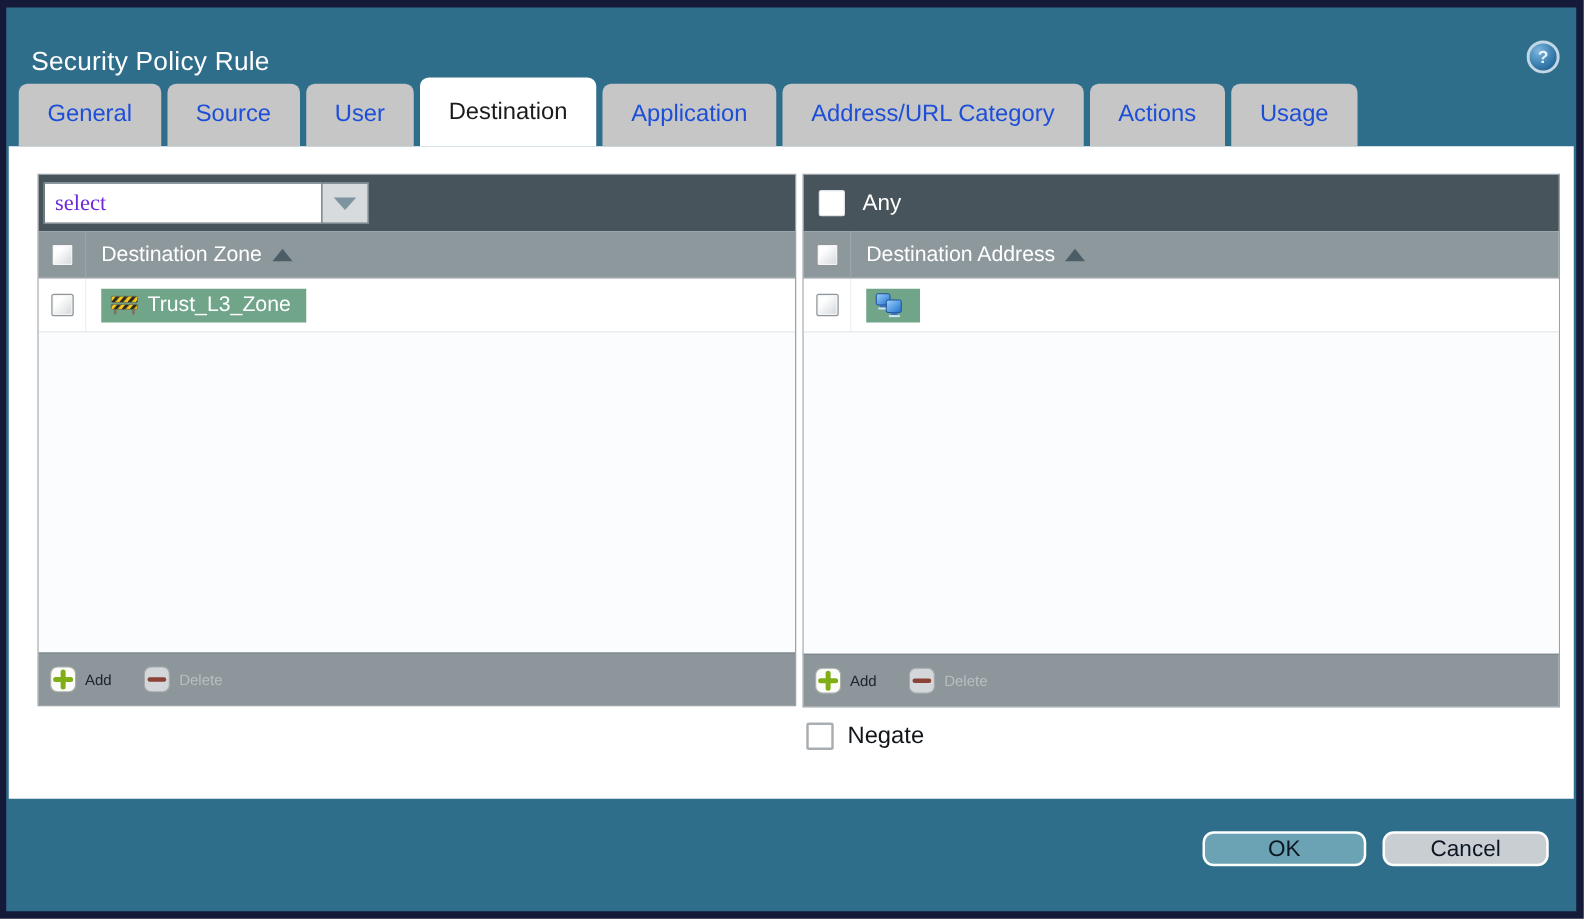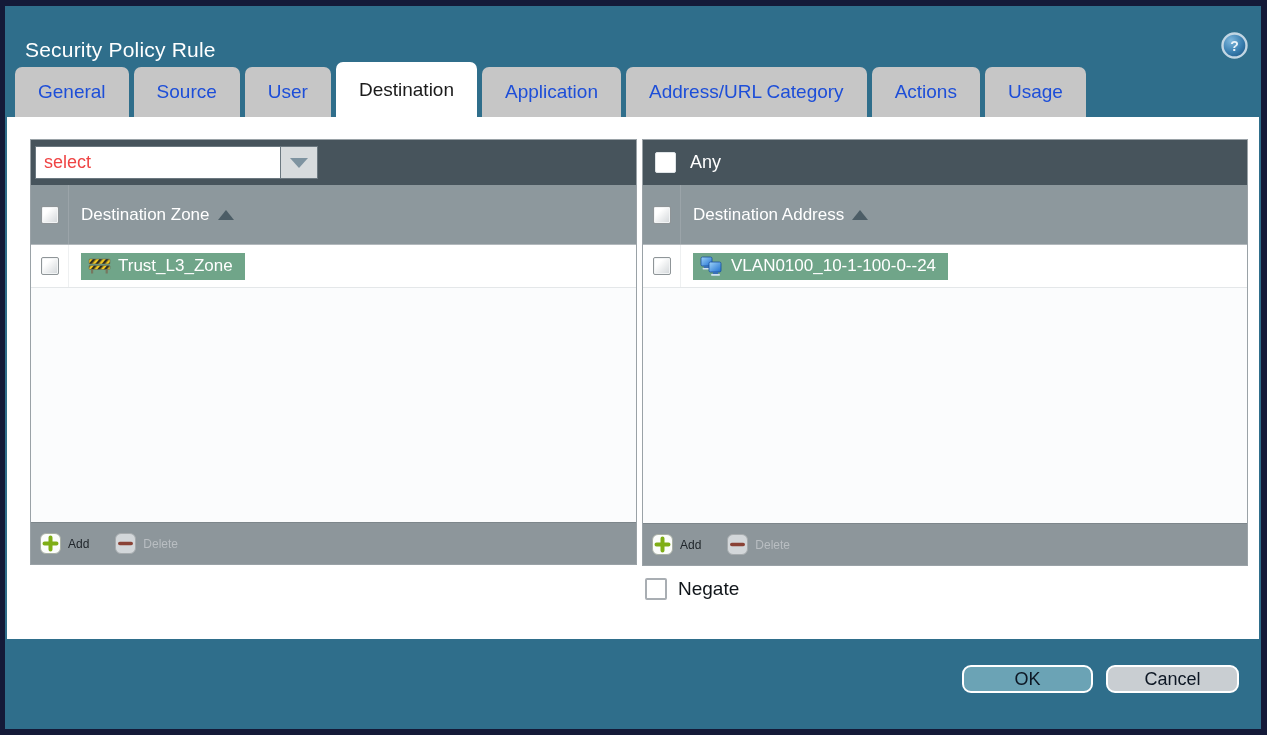--- a/index.html
+++ b/index.html
@@ -54,8 +54,8 @@
   
   .combo { display:flex; height:33px; }
   .combo input {
-    width:245px; height:33px; border:1px solid #6b7880; border-right:none;
-    font-family:Liberation Sans, sans-serif; font-size:18px; padding:0 8px; color:#ef4444;
+    width:222px; height:33px; border:1px solid #6b7880; border-right:none;
+    font-family:Liberation Serif, serif; font-size:18px; padding:0 8px; color:#6d28d9;
     background:#ffffff; outline:none;
   }
   .combo .combo-btn {

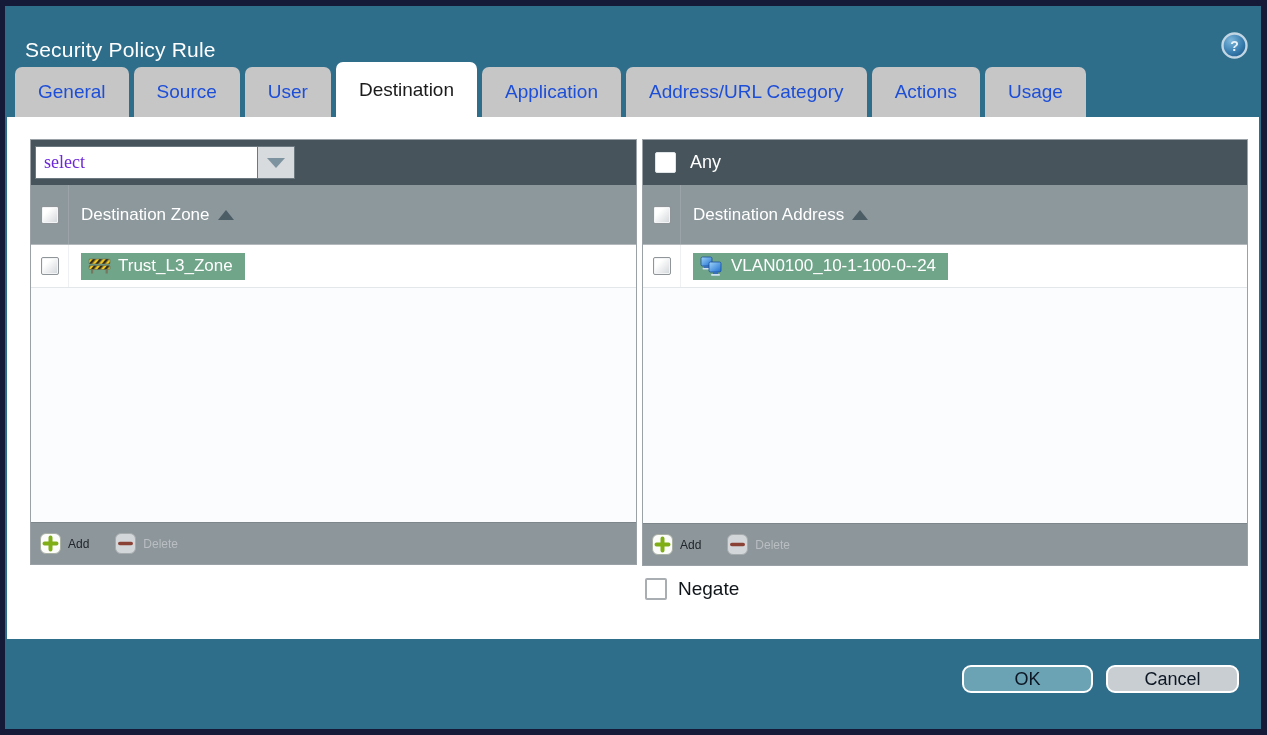--- a/index.html
+++ b/index.html
@@ -75,7 +75,7 @@
   }
   
   .panel-header {
-    height:60px; background:#8d989d; flex:0 0 auto; display:flex; align-items:center;
+    height:38px; background:#8d989d; flex:0 0 auto; display:flex; align-items:center;
     border-bottom:1px solid #b2b8bc;
   }
   .cb-cell {

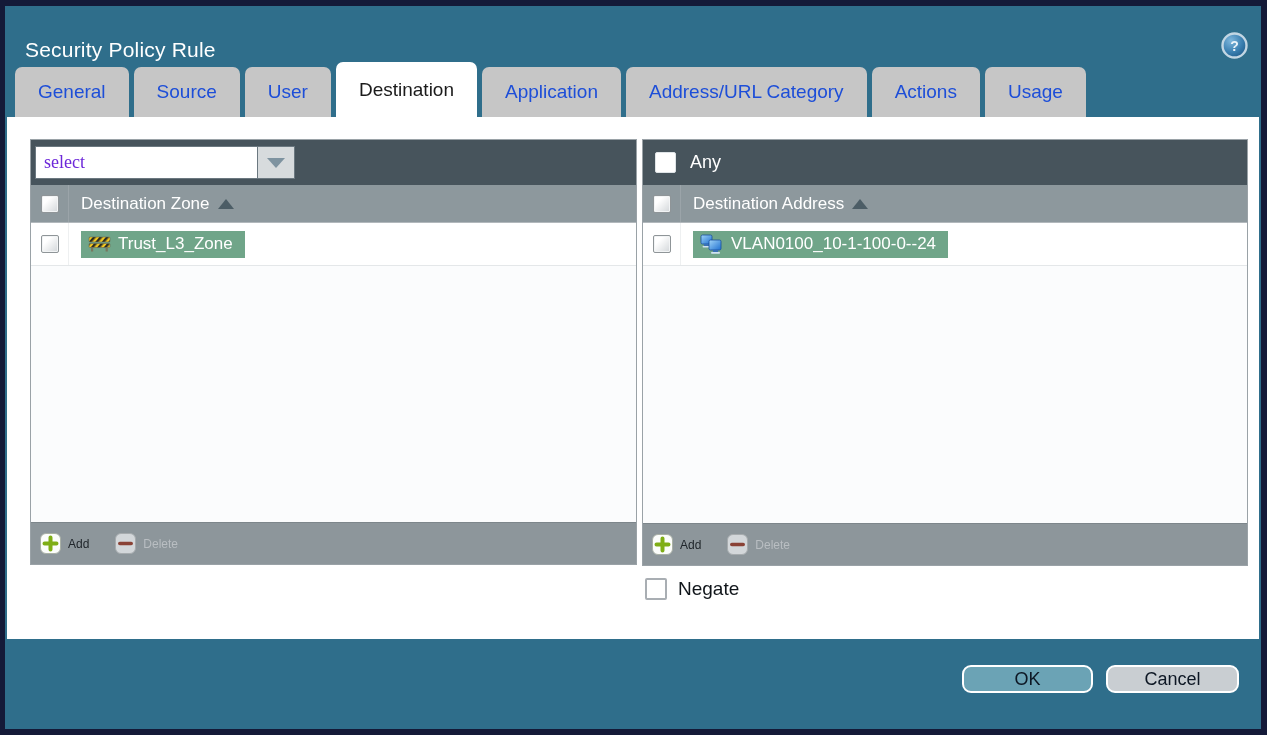--- a/index.html
+++ b/index.html
@@ -253,7 +253,6 @@
               <rect x="13" y="16" width="5" height="2" fill="#3a70b5"></rect>
               <rect x="11" y="18" width="9" height="1.7" rx="0.8" fill="#cfe2f2"></rect>
             </svg>
-            <span>VLAN0100_10-1-100-0--24</span>
           </span>
         </div>
       </div>

